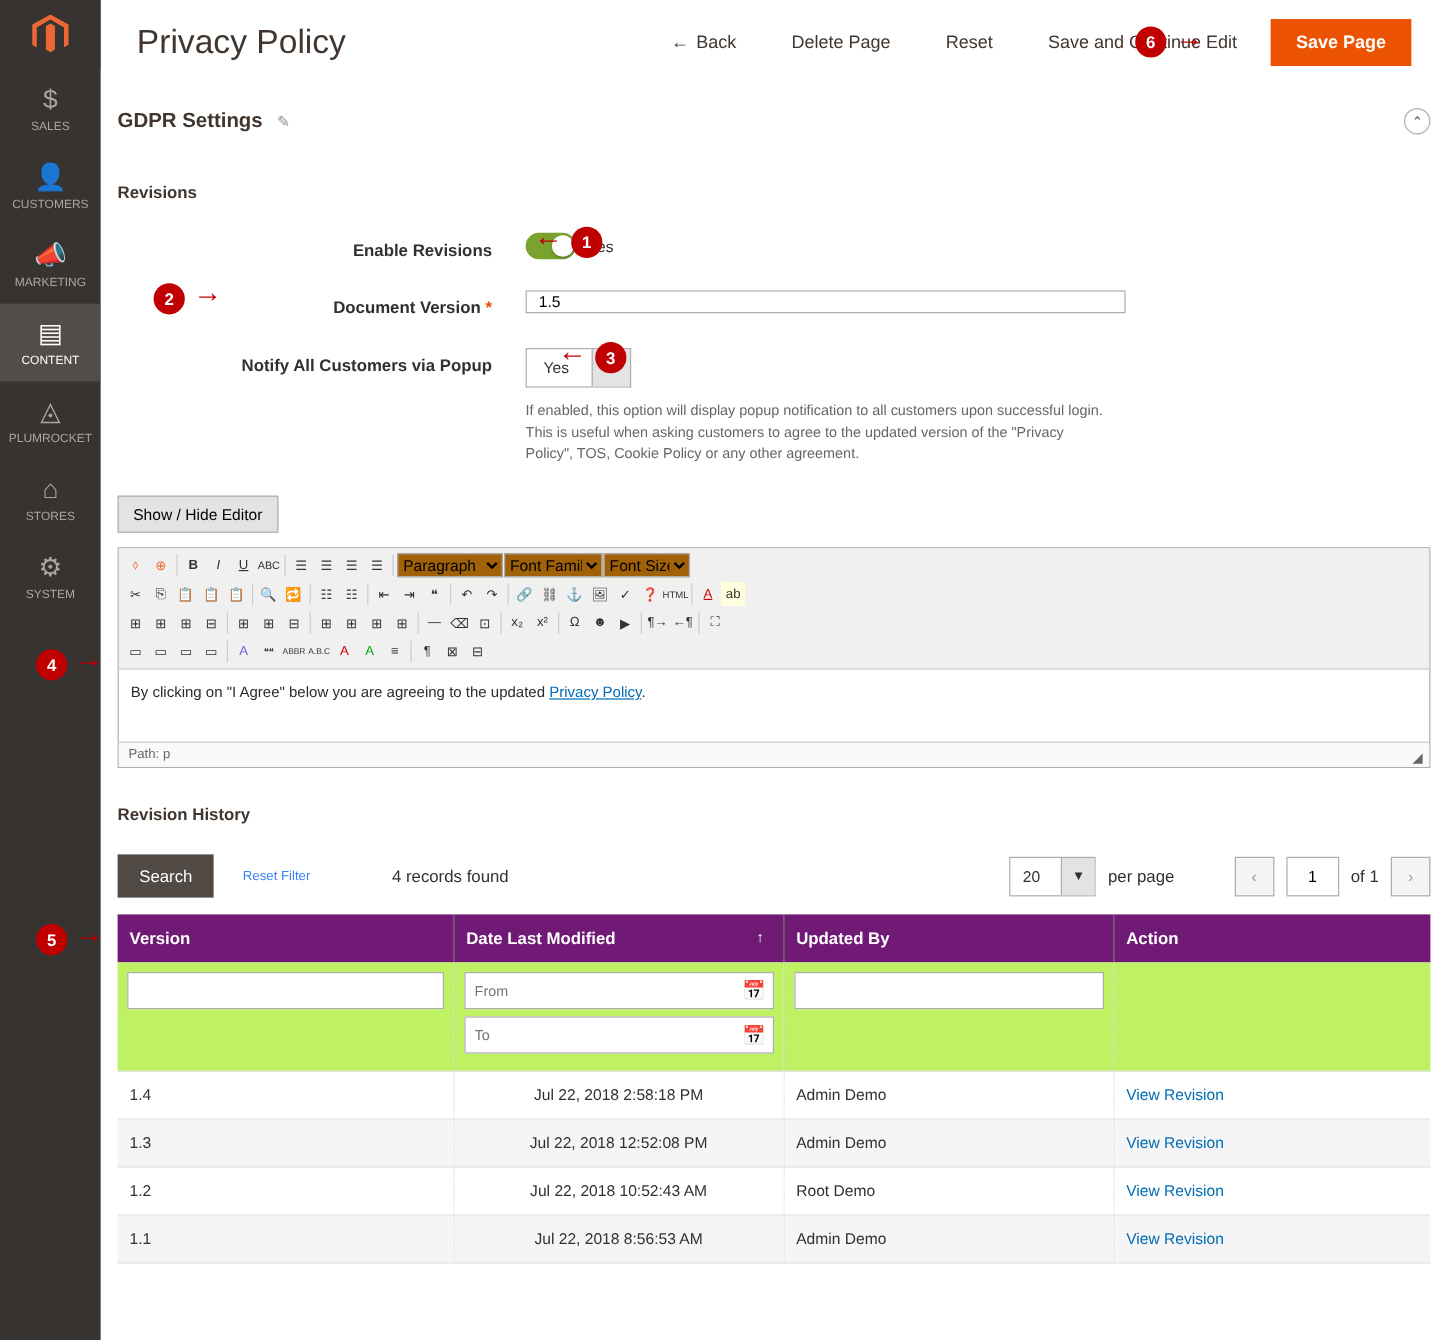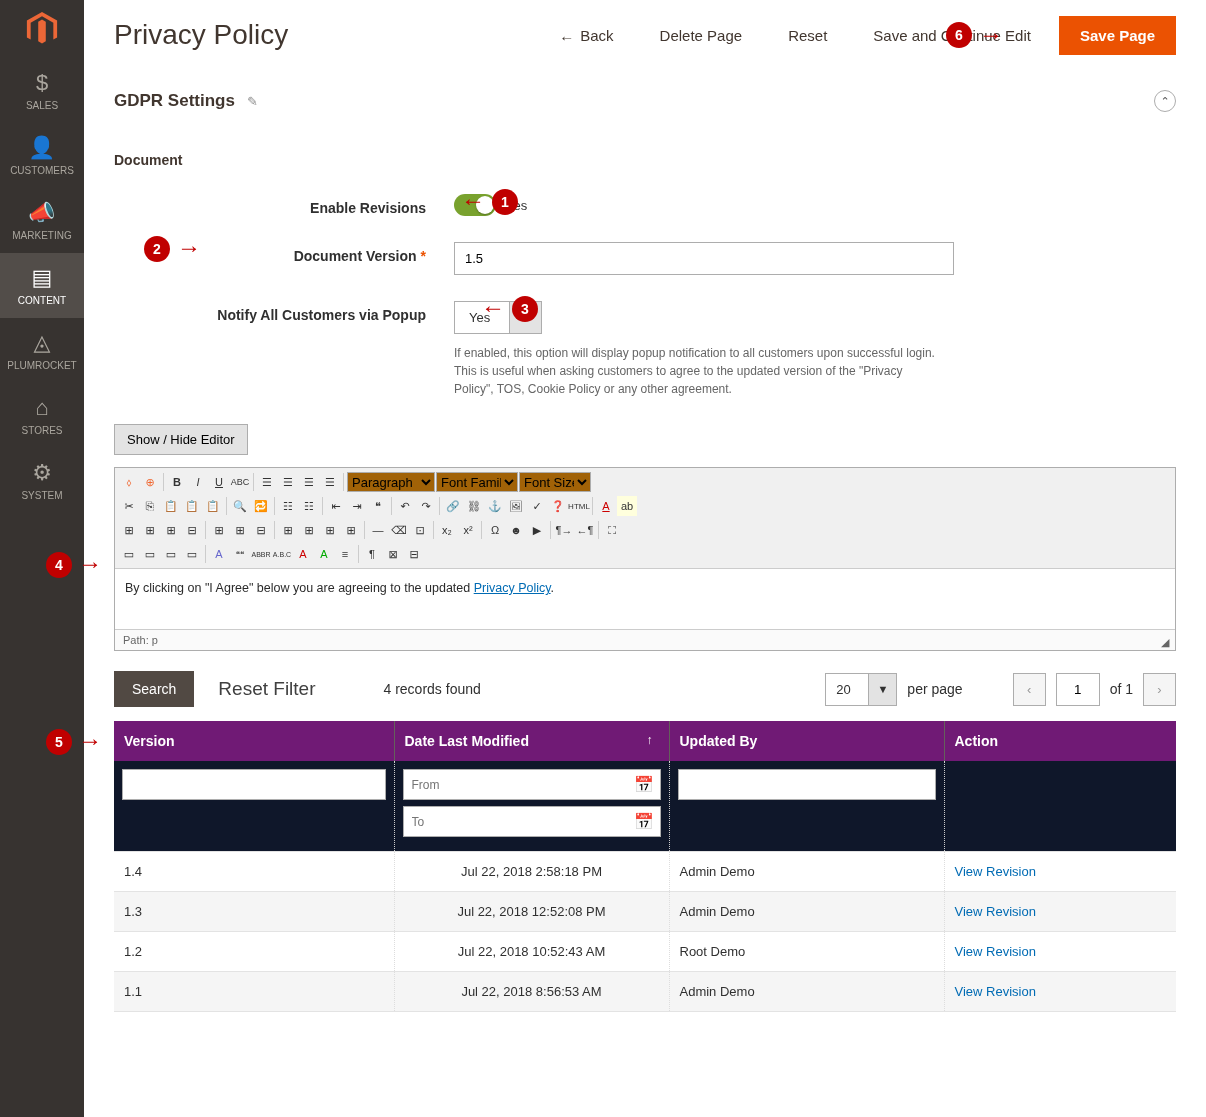--- a/index.html
+++ b/index.html
@@ -18,7 +18,7 @@
 .btn-link { background: none; border: none; color: #41362f; font-size: 15px; padding: 8px 18px; cursor: pointer; }
 .btn-link-back { display:flex; align-items:center; gap:6px; }
 .btn-primary { background: #eb5202; border: 1px solid #eb5202; color: #fff; font-size: 15px; font-weight: 600; padding: 10px 20px; cursor: pointer; border-radius: 0; }
-.section { padding: 0 30px; }
+.section { padding: 0 14px; }
 .section-header { display: flex; align-items: center; padding: 10px 0; margin: 10px 0 30px 0; }
 .section-header h2 { font-size: 17px; font-weight: 700; color: #41362f; }
 .edit-icon { margin-left: 12px; color: #8f8f8f; cursor: pointer; }

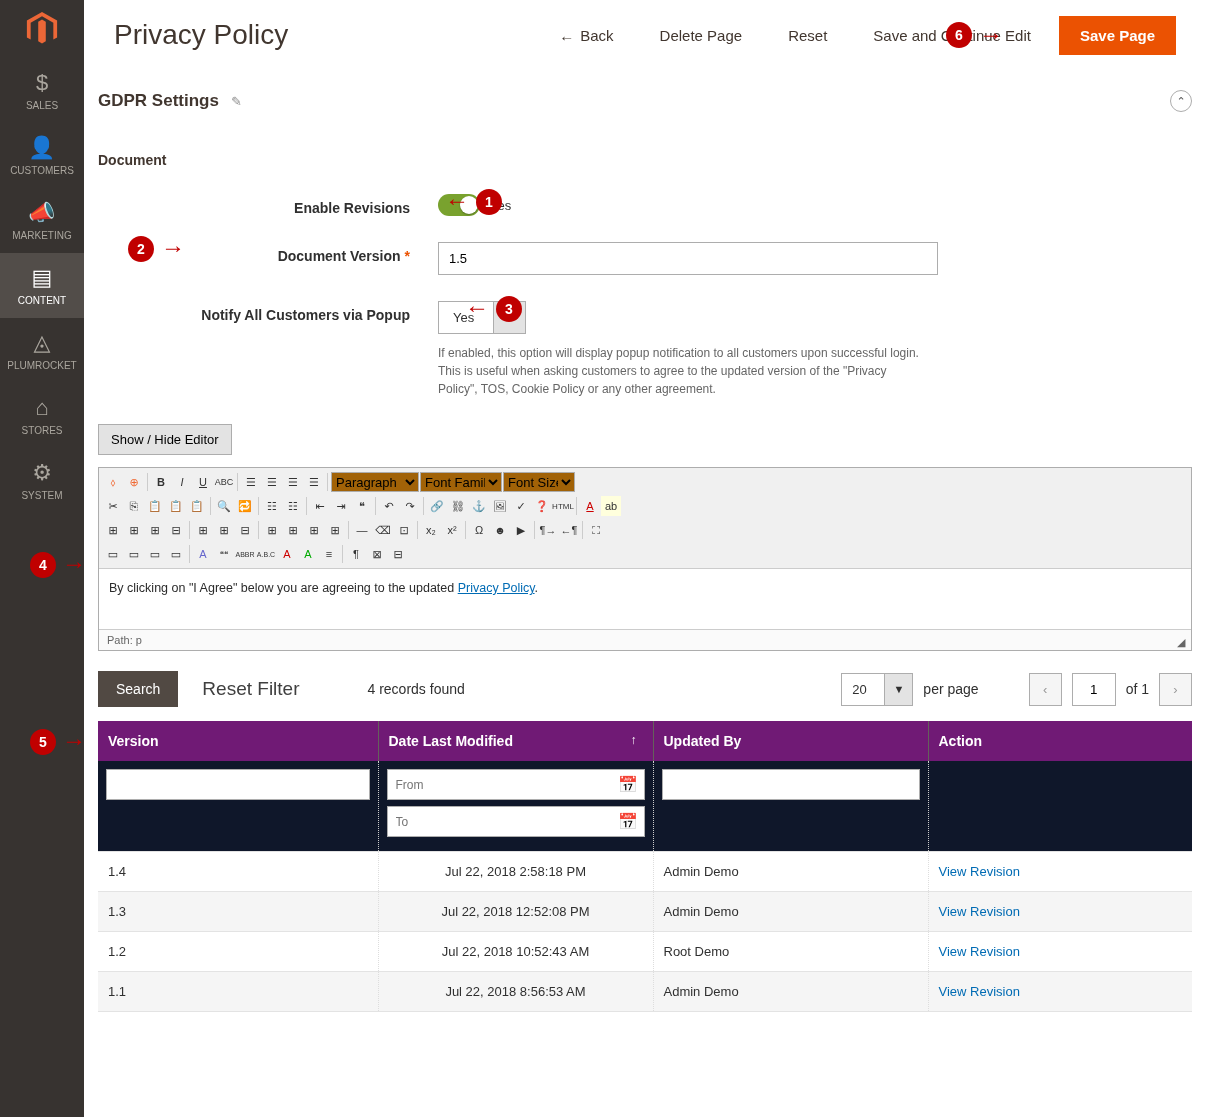--- a/index.html
+++ b/index.html
@@ -142,7 +142,7 @@
         <span class="collapse-toggle">⌃</span>
       </div>
 
-      <div class="subsection-title">Document</div>
+      <div class="subsection-title">Revisions</div>
 
       <div class="form-row pos-rel">
         <div class="form-label">Enable Revisions</div>

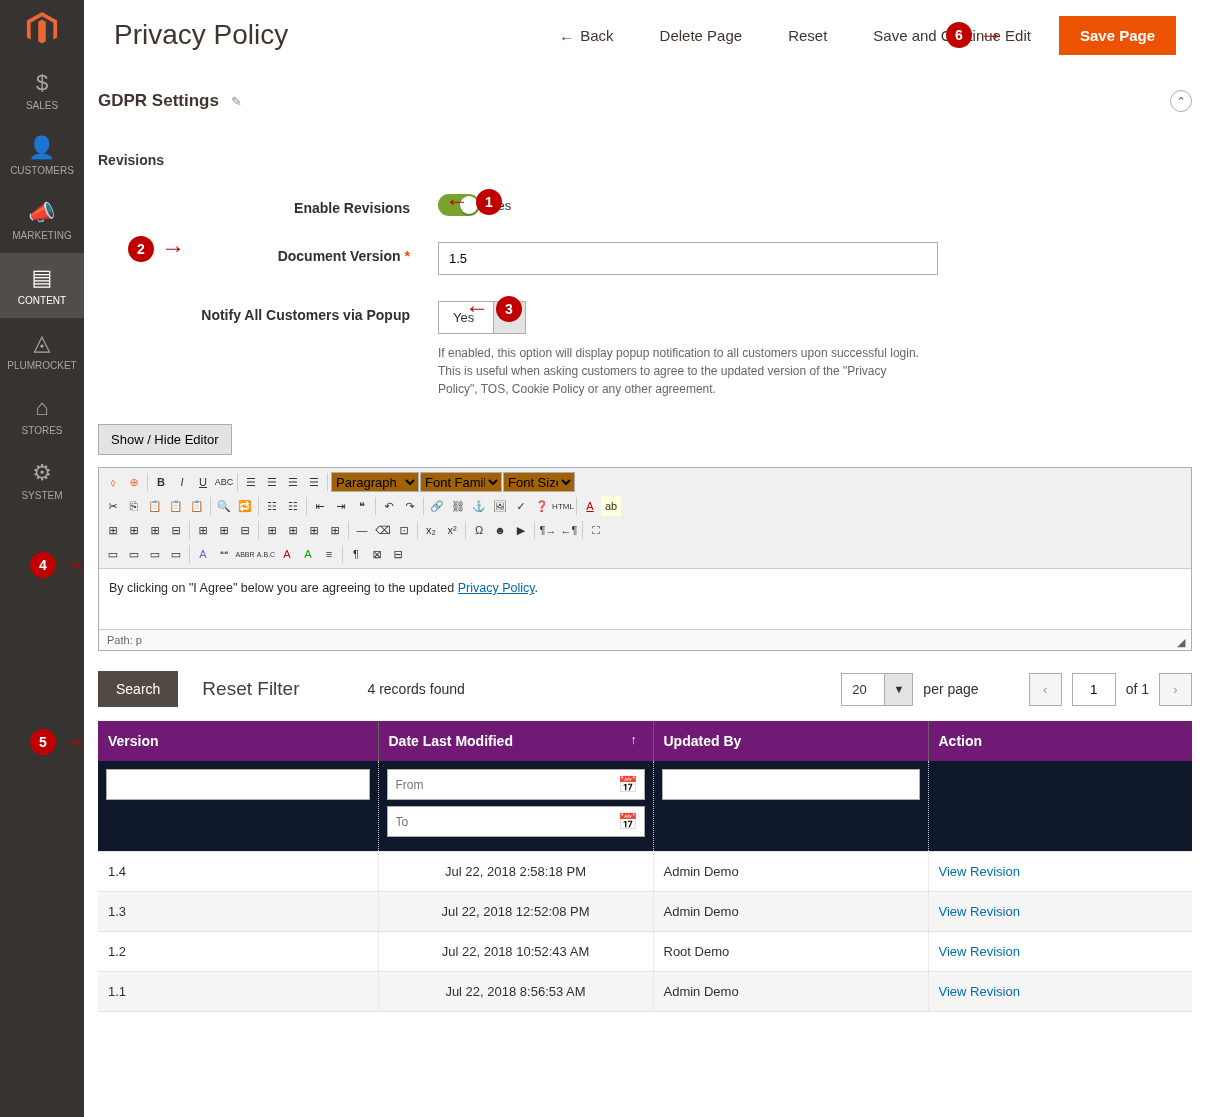--- a/index.html
+++ b/index.html
@@ -31,7 +31,7 @@
 .toggle-wrap { display:flex; align-items:center; gap:10px; }
 .toggle { width: 42px; height: 22px; background: #79a22e; border-radius: 12px; position: relative; cursor:pointer; }
 .toggle .knob { width: 18px; height: 18px; background: #fff; border-radius: 50%; position: absolute; top:2px; right:2px; box-shadow: 0 1px 2px rgba(0,0,0,0.3); }
-.text-input { width: 100%; height: 33px; border:1px solid #adadad; padding: 0 10px; font-size:13px; }
+.text-input { width: 100%; height: 19px; border:1px solid #adadad; padding: 0 10px; font-size:13px; }
 .select-wrap { display: inline-flex; border:1px solid #adadad; height:33px; }
 .select-wrap .sel-val { padding: 8px 14px; width: 54px; }
 .select-wrap .sel-arrow { background:#e3e3e3; border-left:1px solid #adadad; padding: 8px 10px; font-size:11px; }

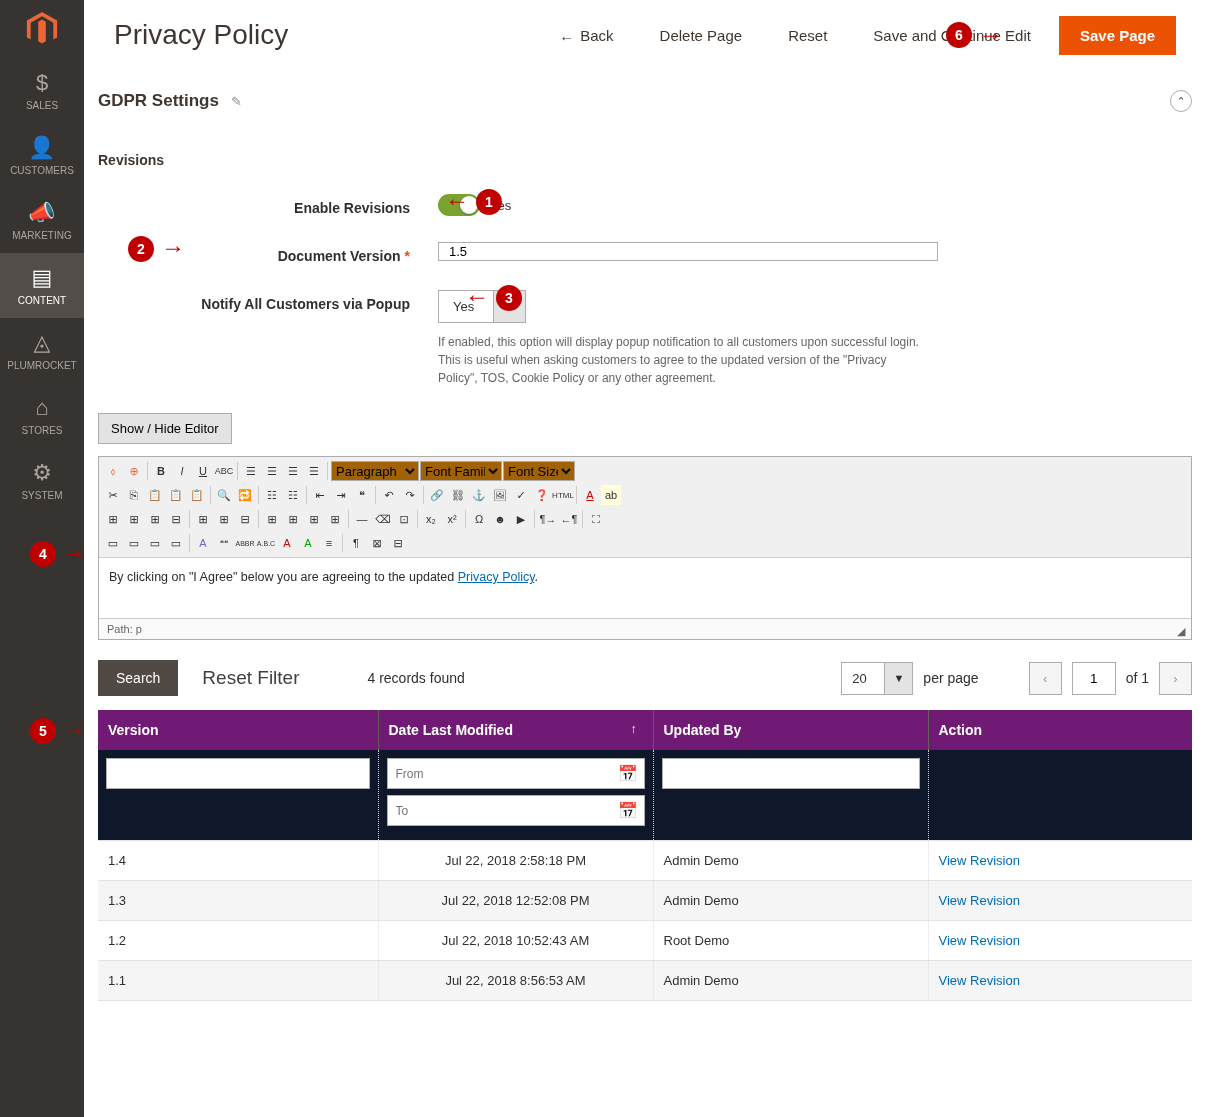--- a/index.html
+++ b/index.html
@@ -302,6 +302,7 @@
         </div>
       </div>
 
+      <div class="subsection-title" style="margin-top:30px;">Revision History</div>
 
       <div class="grid-controls">
         <button class="btn-search">Search</button>

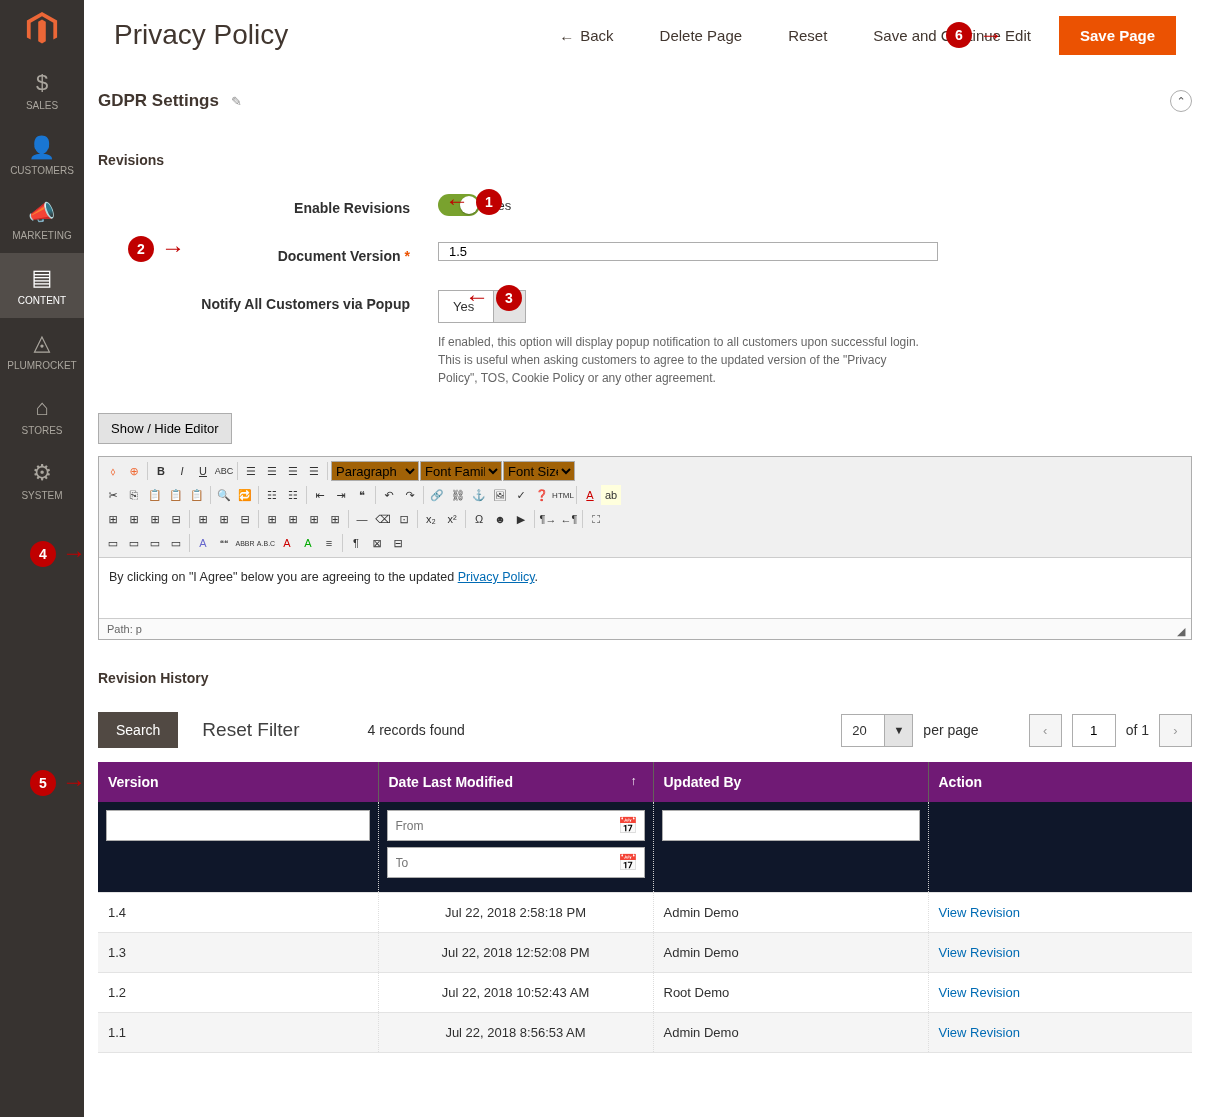--- a/index.html
+++ b/index.html
@@ -50,7 +50,7 @@
 .resize-handle { position:absolute; right:0; bottom:0; width:14px; height:14px; cursor:se-resize; }
 .grid-controls { display:flex; align-items:center; margin: 20px 0 14px 0; }
 .btn-search { background:#514943; color:#fff; border:none; padding:10px 18px; font-size:14px; cursor:pointer; }
-.link-reset { color:#404040; font-size:19px; margin-left:24px; cursor:pointer; }
+.link-reset { color:#3b82f6; font-size:11px; margin-left:24px; cursor:pointer; }
 .records-found { margin-left:68px; font-size:14px; }
 .pager { margin-left:auto; display:flex; align-items:center; gap:10px; }
 .pager .sel { border:1px solid #adadad; display:flex; height:33px; }

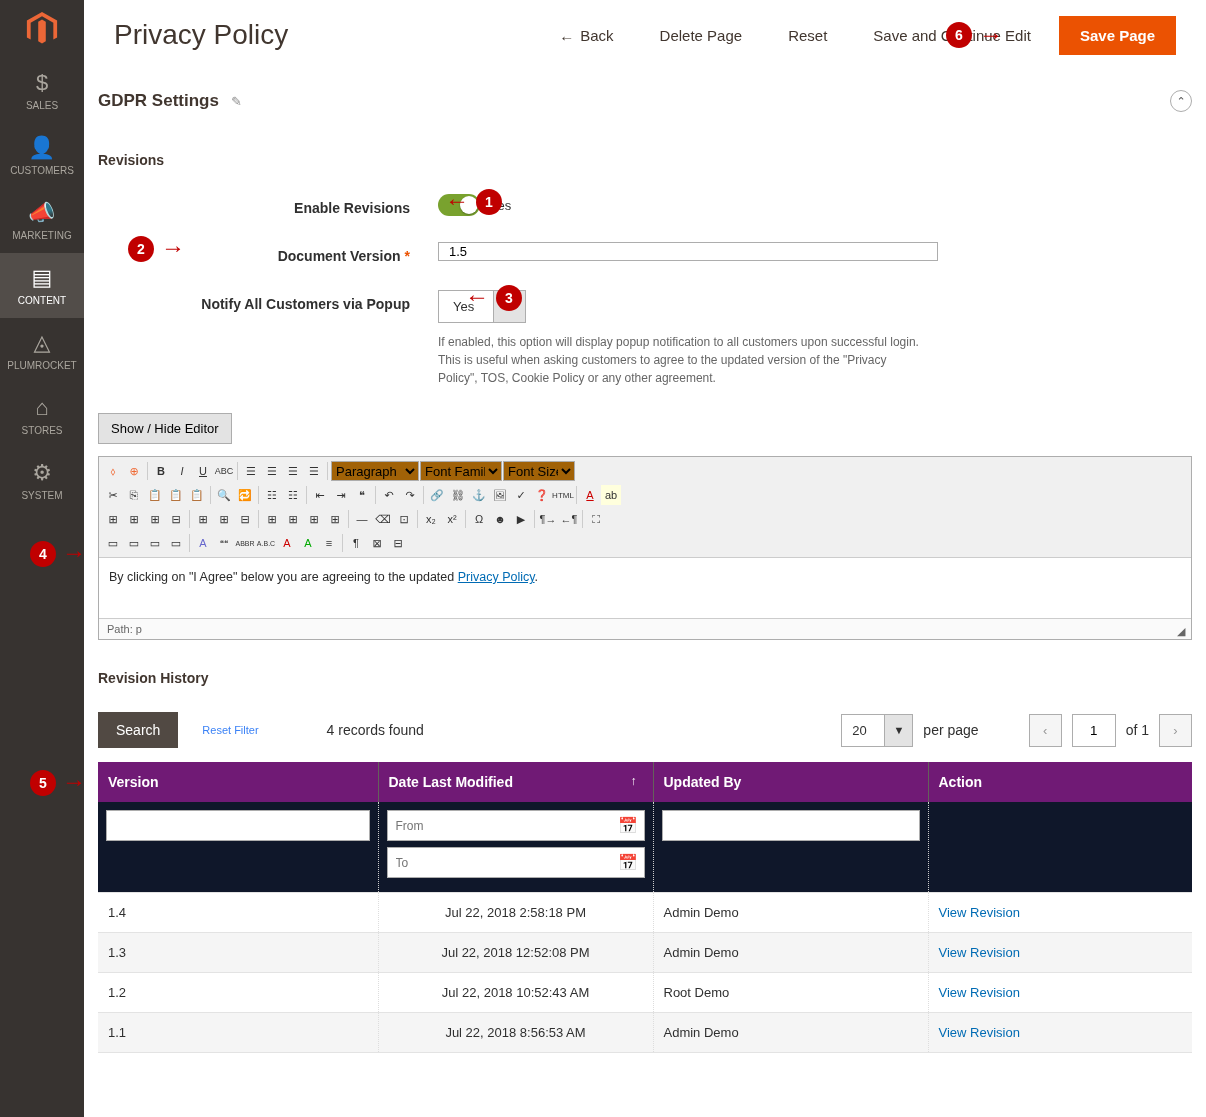--- a/index.html
+++ b/index.html
@@ -62,7 +62,7 @@
 table.grid { width:100%; border-collapse:collapse; }
 table.grid thead th { background:#701a75; color:#fff; text-align:left; padding:12px 10px; font-size:14px; font-weight:600; border-right:1px solid #65605b; }
 table.grid thead th:last-child { border-right:none; }
-table.grid .filter-row td { background:#0f172a; padding:8px; border-right:1px dotted #ccc; vertical-align:top; }
+table.grid .filter-row td { background:#bef264; padding:8px; border-right:1px dotted #ccc; vertical-align:top; }
 table.grid .filter-row td:last-child { border-right:none; }
 .filter-input { width:100%; height:31px; border:1px solid #adadad; padding:0 8px; font-size:12px; color:#666; }
 .date-input-wrap { position:relative; margin-bottom:6px; }

